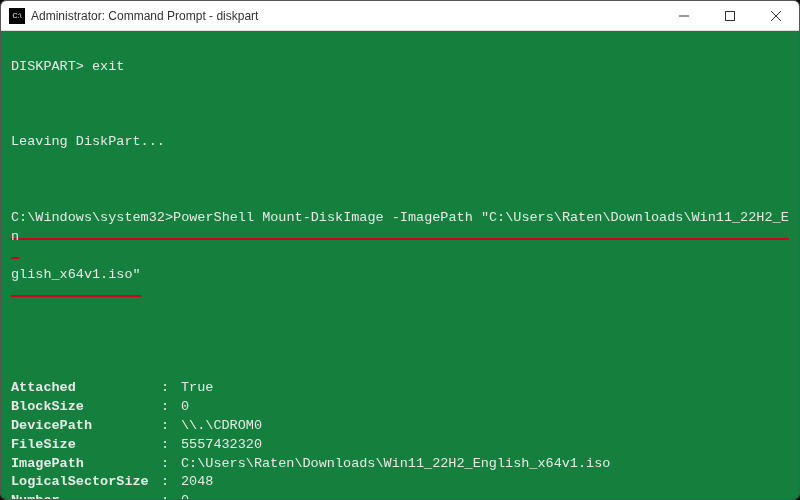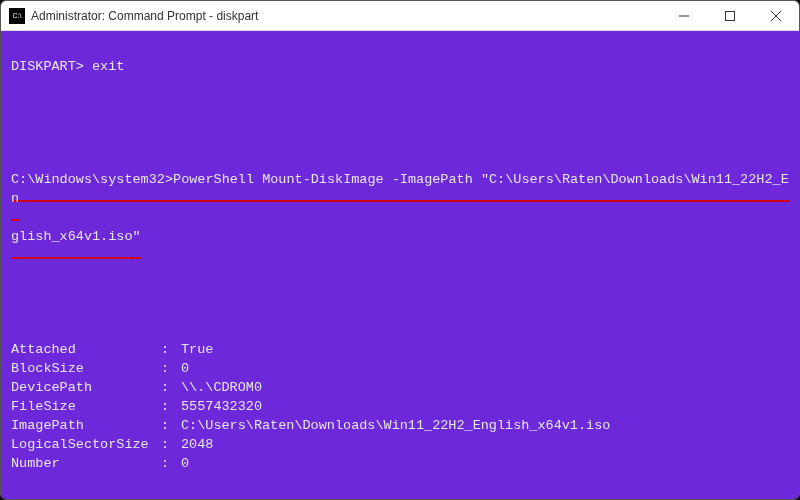--- a/index.html
+++ b/index.html
@@ -49,7 +49,7 @@
   }
   .win-btn svg { stroke: #333; stroke-width: 1; fill: none; }
   .terminal {
-    background: #6d28d9;
+    background: #15803d;
     color: #e8e8e8;
     font-size: 13.5px;
     line-height: 1.4;

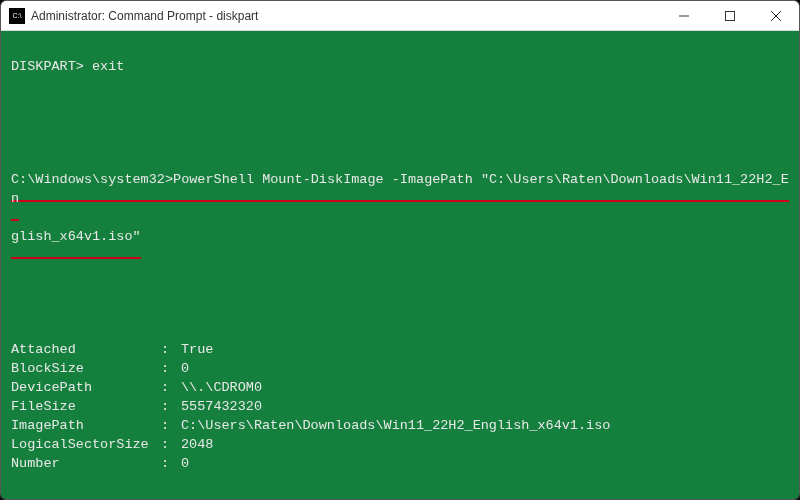--- a/index.html
+++ b/index.html
@@ -98,6 +98,7 @@
 <div class="terminal">
 <span class="line"><span>DISKPART&gt; </span><span>exit</span></span>
 <span class="line">&nbsp;</span>
+<span class="line">Leaving DiskPart...</span>
 <span class="line">&nbsp;</span>
 <span class="line"><span class="underline-red">C:\Windows\system32&gt;</span><span class="underline-red">PowerShell Mount-DiskImage -ImagePath "C:\Users\Raten\Downloads\Win11_22H2_En</span></span>
 <span class="line"><span class="underline-red">glish_x64v1.iso"</span></span>

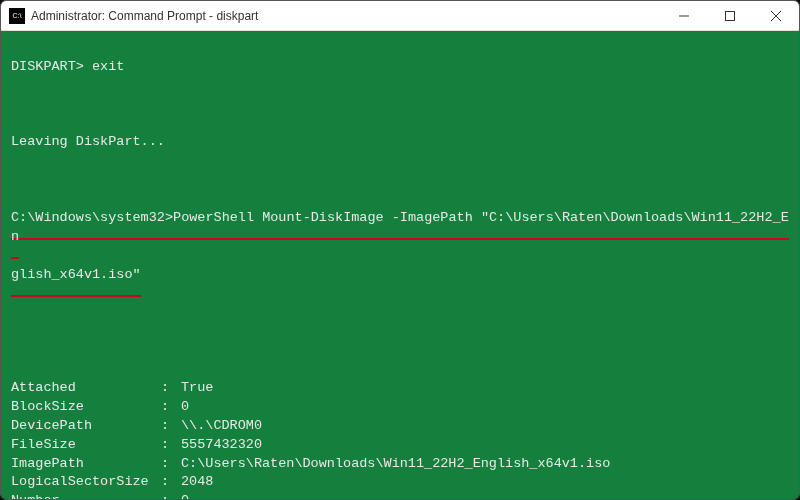--- a/index.html
+++ b/index.html
@@ -65,7 +65,7 @@
     padding-bottom: 13px;
   }
   .prop-row { display: flex; }
-  .prop-key { width: 150px; }
+  .prop-key { width: 150px; font-weight: bold; }
   .prop-sep { width: 20px; }
   .prop-val { flex: 1; }
 </style>

